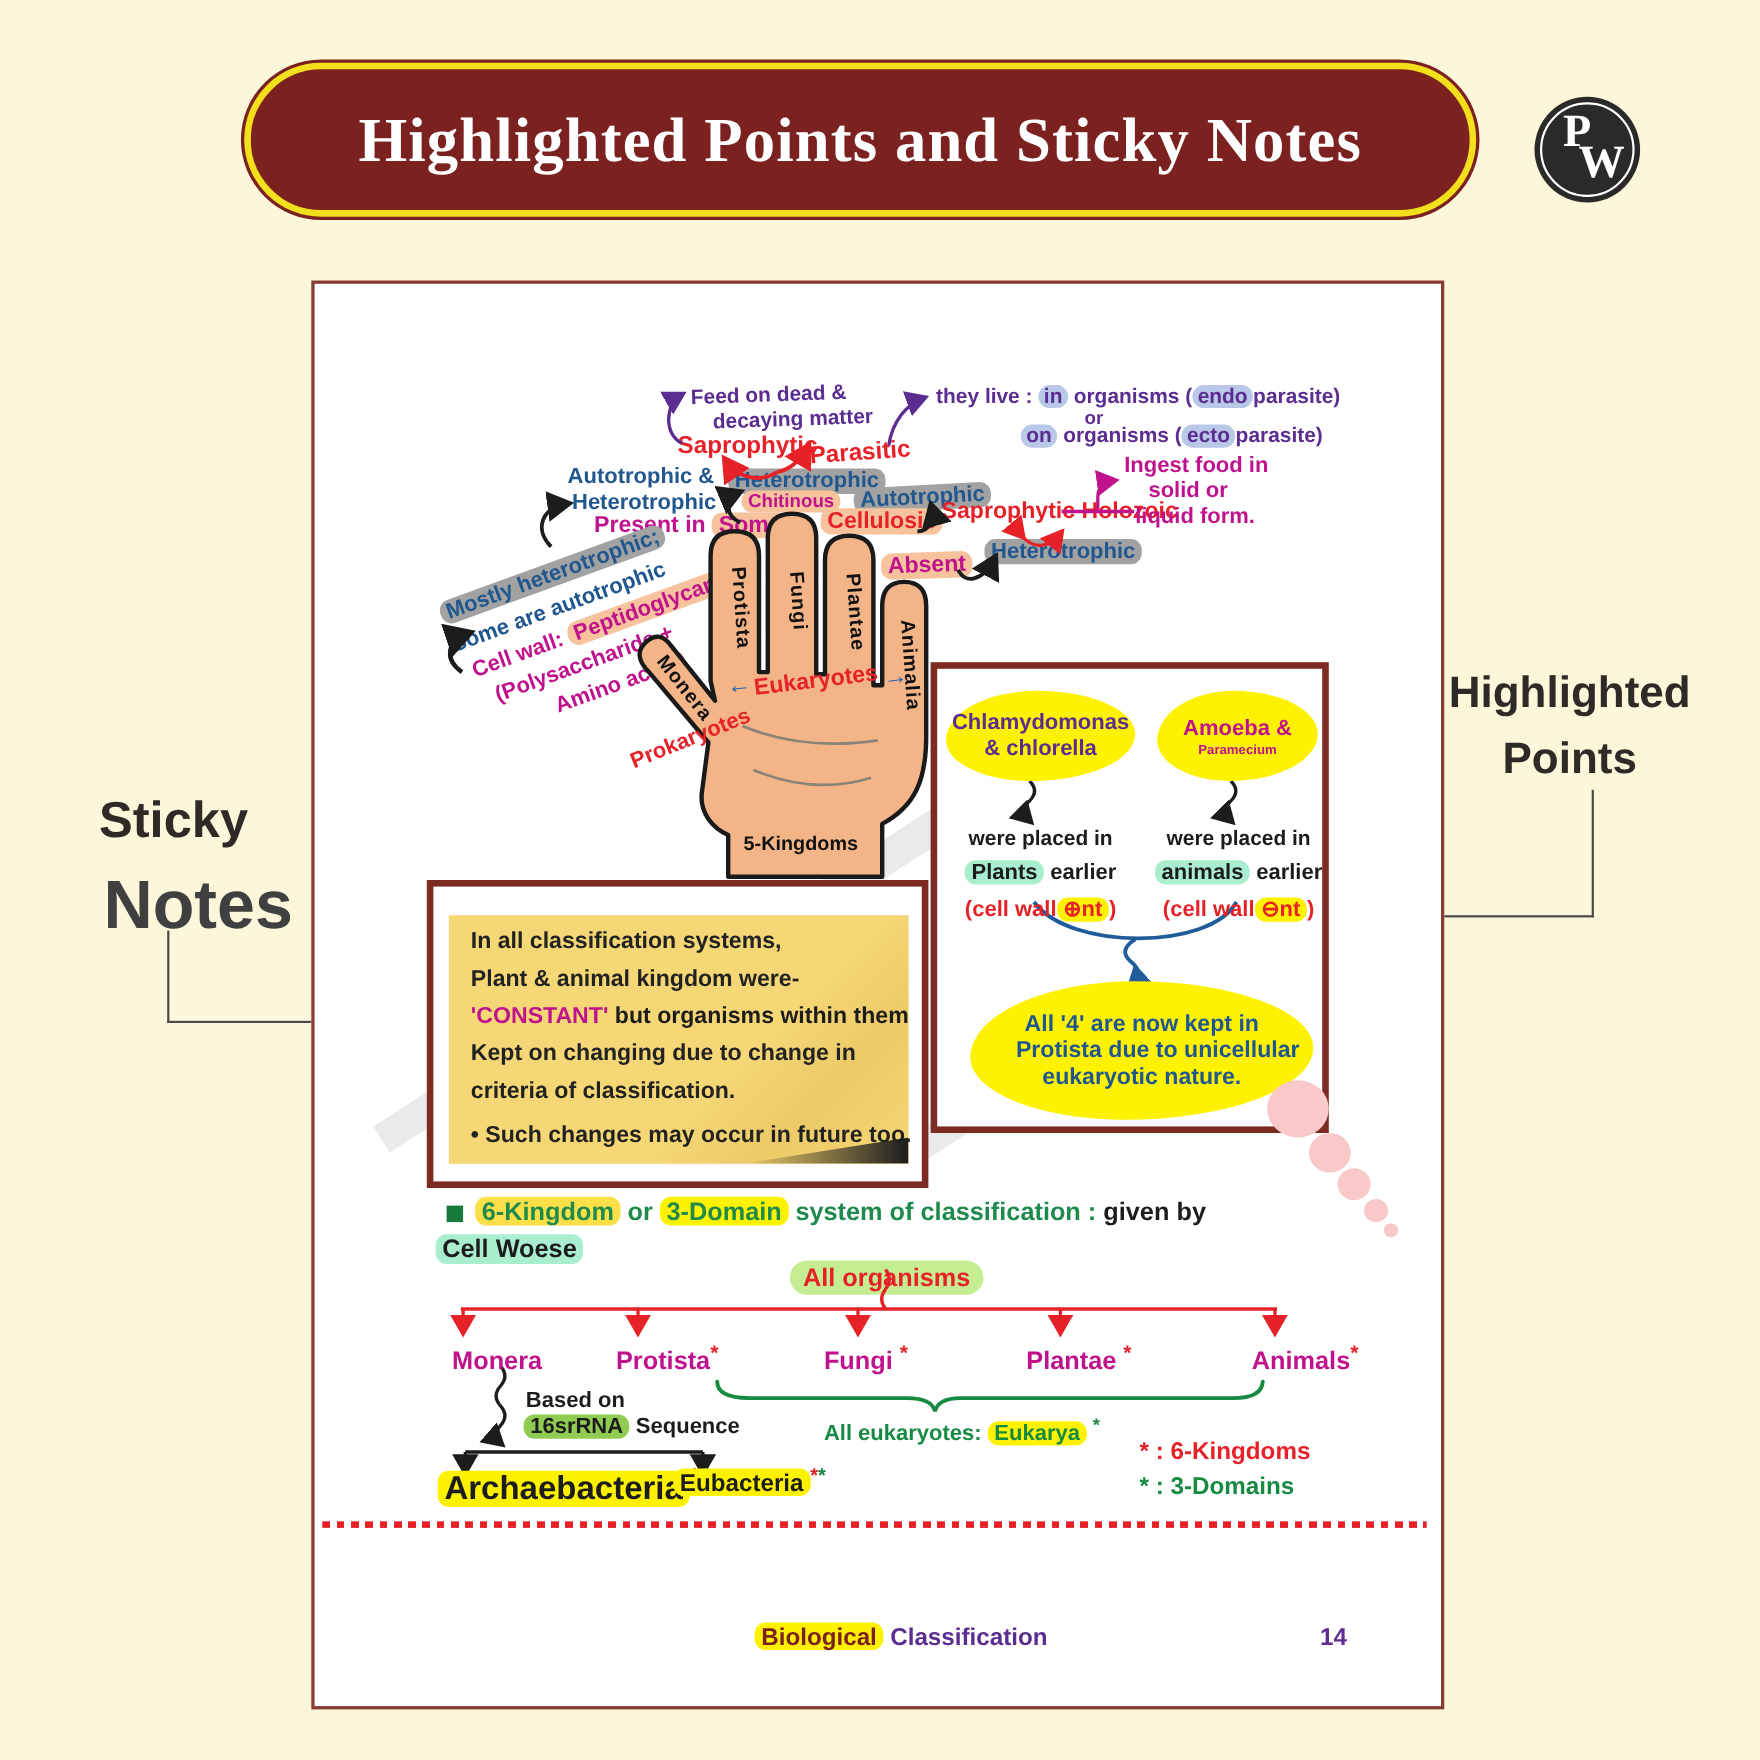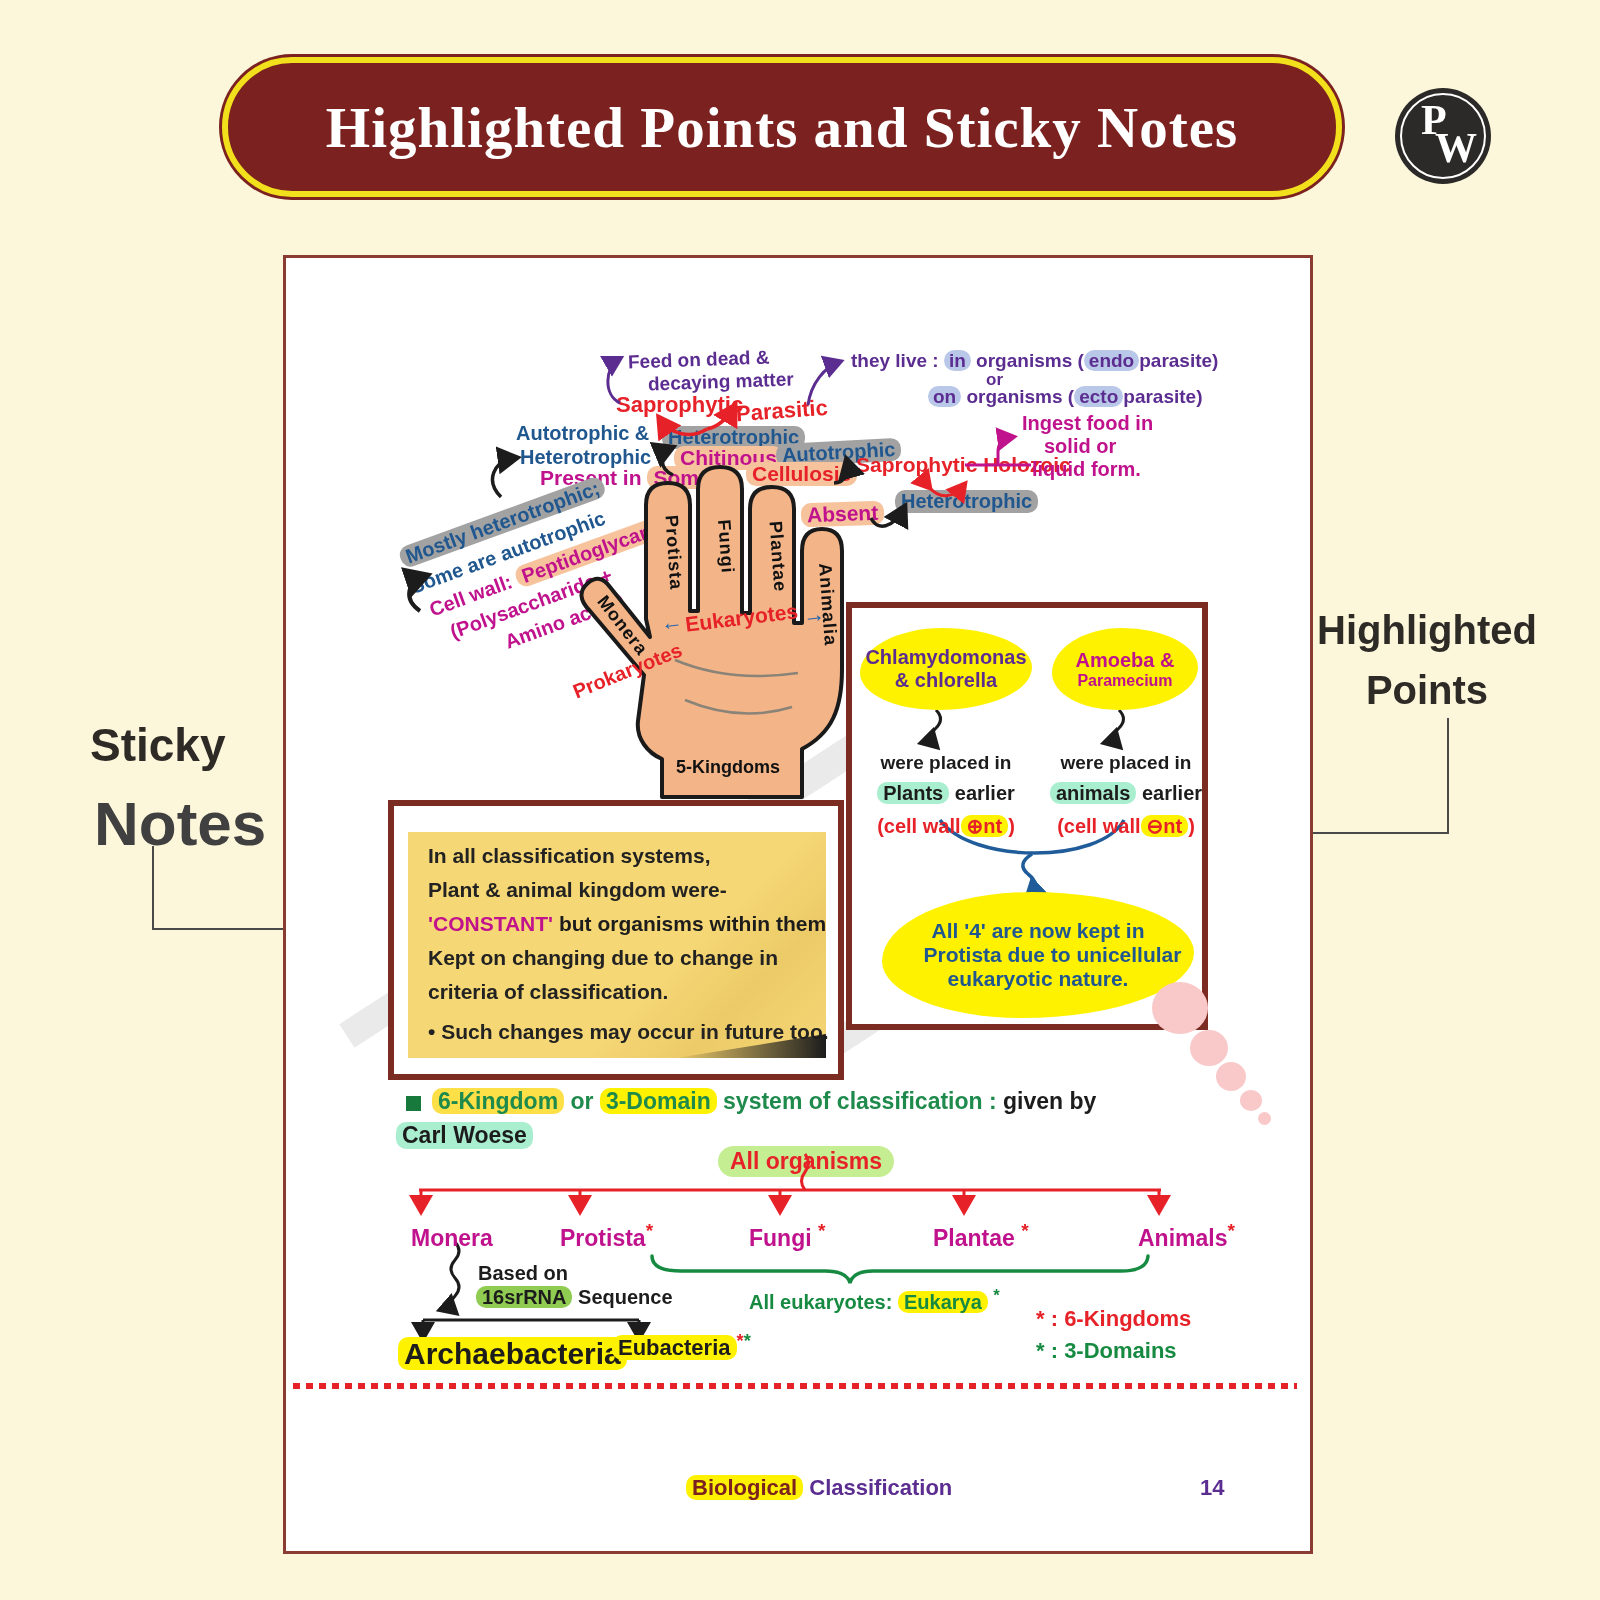--- a/index.html
+++ b/index.html
@@ -101,7 +101,7 @@
   <div class="ann blu" style="left:516px;top:422px;font-size:20px;">Autotrophic &amp;</div>
   <div class="ann blu" style="left:520px;top:446px;font-size:20px;">Heterotrophic</div>
   <div class="ann blu hl gray" style="left:662px;top:426px;font-size:20px;">Heterotrophic</div>
-  <div class="ann mag hl peach" style="left:674px;top:446px;font-size:21px;">Chitinous</div>
+  <div class="ann mag hl peach" style="left:674px;top:446px;font-size:17px;">Chitinous</div>
   <div class="ann blu hl gray" style="left:776px;top:441px;font-size:20px;transform:rotate(-3deg);">Autotrophic</div>
   <div class="ann nw" style="left:540px;top:466px;font-size:21px;">
     <span class="mag">Present in</span>

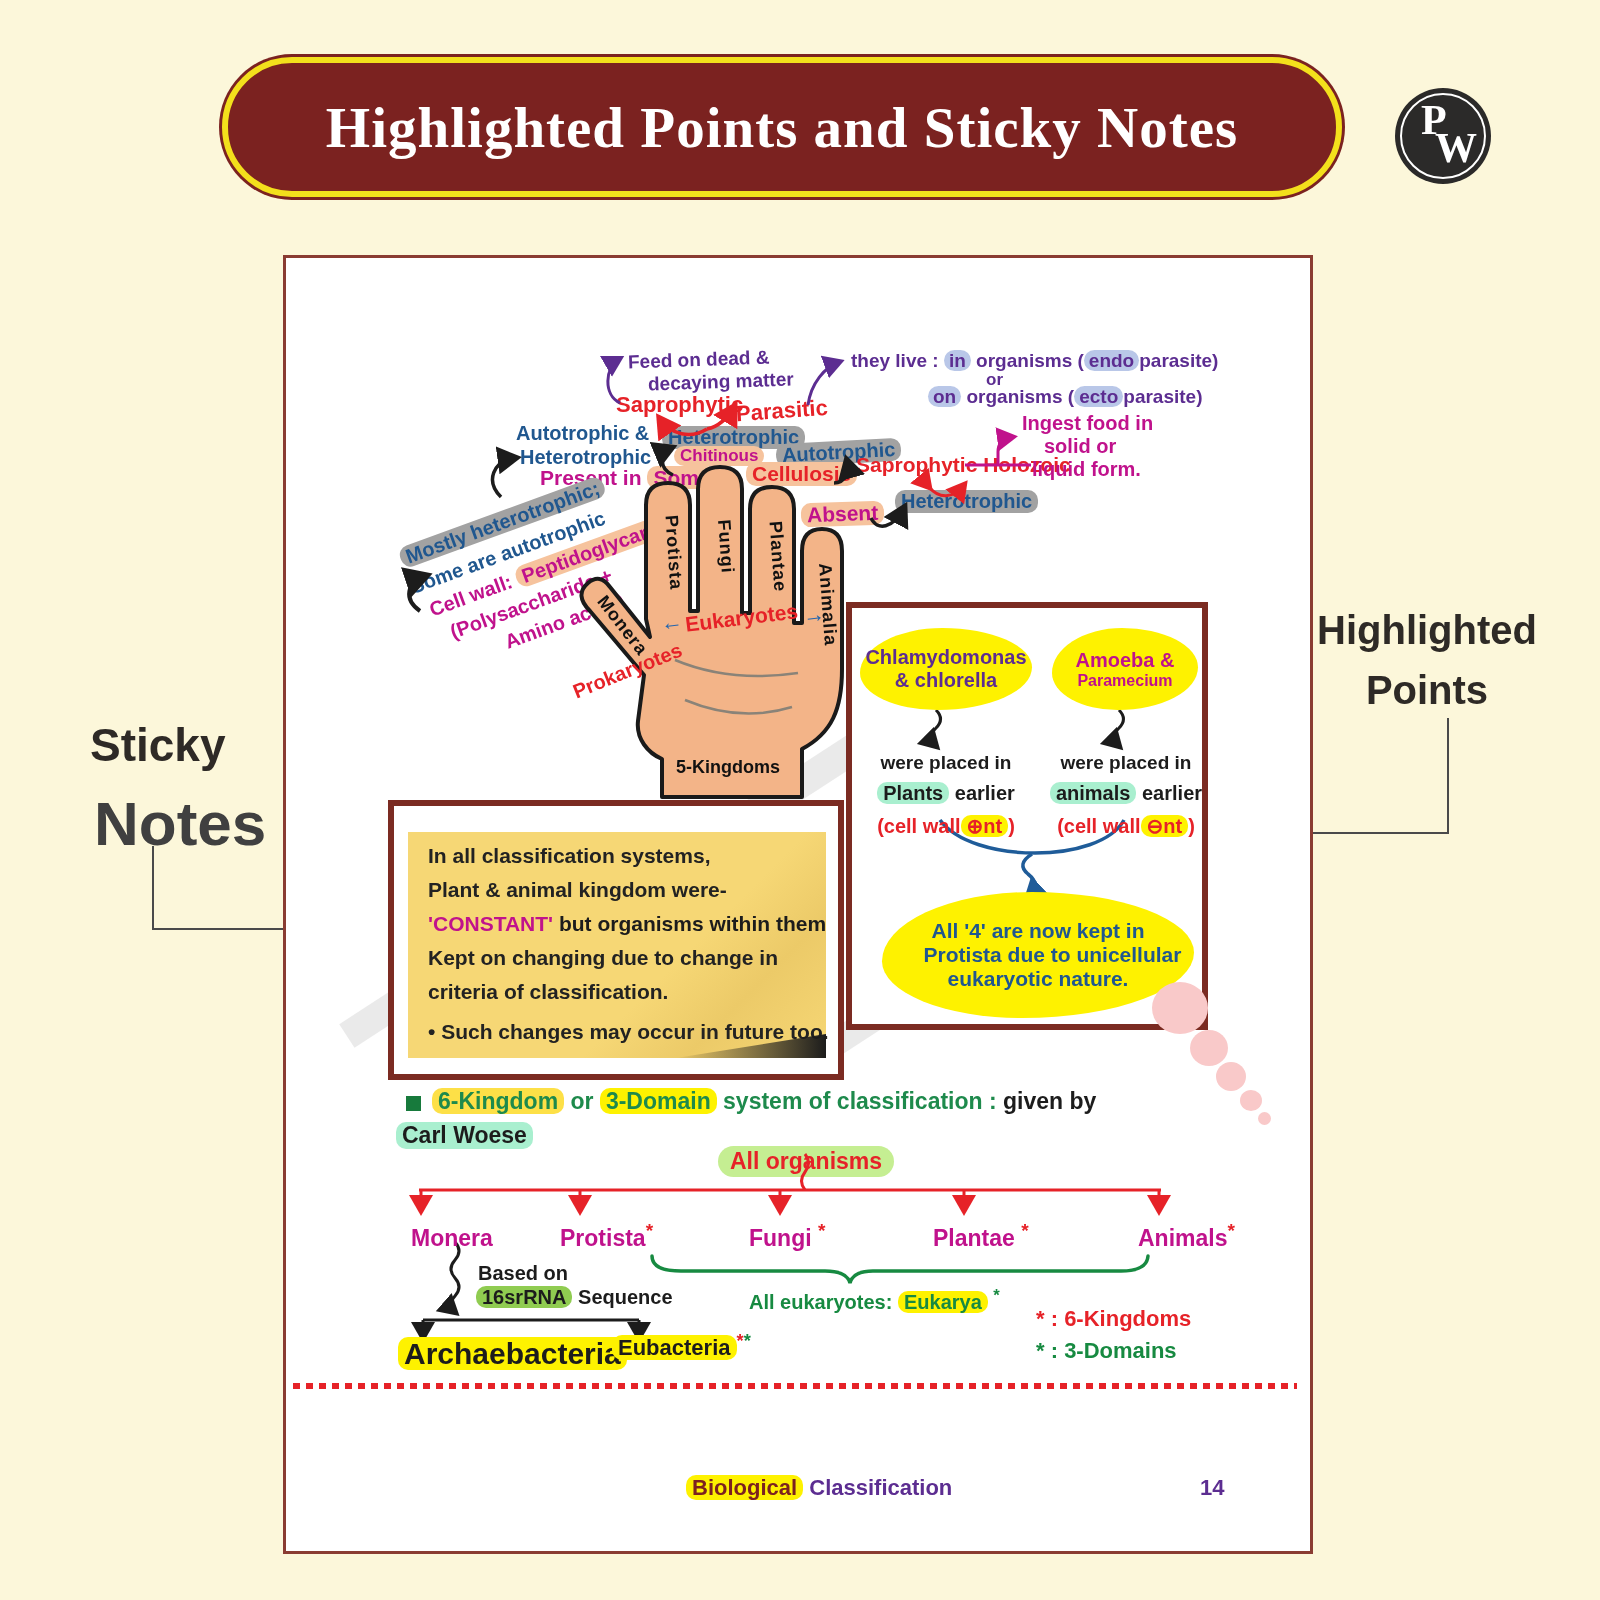--- a/index.html
+++ b/index.html
@@ -196,7 +196,7 @@
     </div>
     <div class="cloud abs" style="left:200px;top:20px;width:146px;height:82px;">
       <div class="mag b" style="font-size:20px;">Amoeba &amp;</div>
-      <div class="mag b" style="font-size:16px;">Paramecium</div>
+      <div class="mag b" style="font-size:12px;">Paramecium</div>
     </div>
     <div class="abs b blk nw" style="left:12px;top:144px;width:164px;text-align:center;font-size:19px;">were placed in</div>
     <div class="abs nw" style="left:12px;top:174px;width:164px;text-align:center;font-size:20px;">

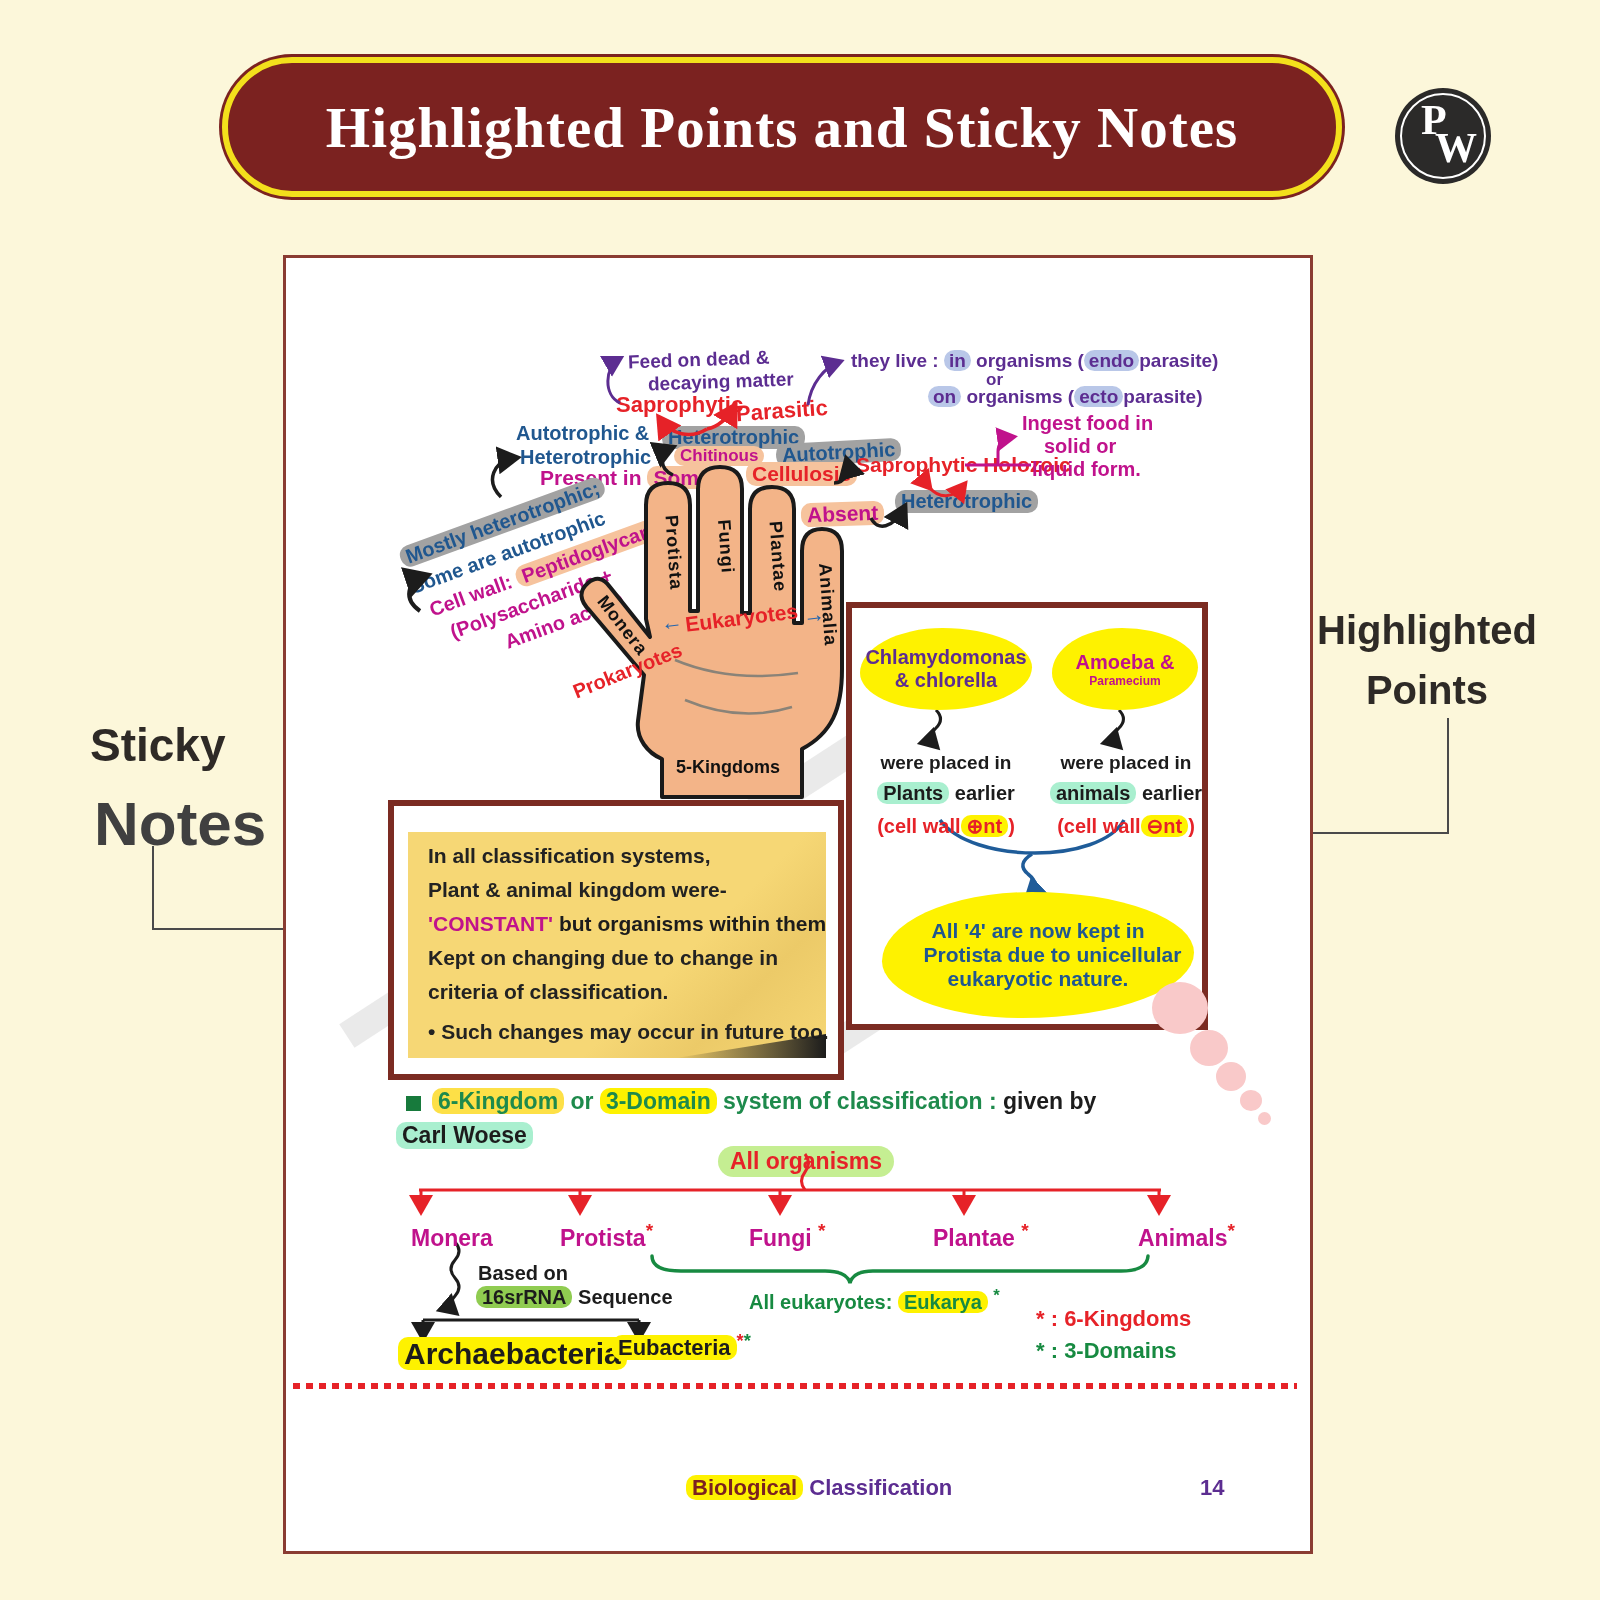--- a/index.html
+++ b/index.html
@@ -250,7 +250,7 @@
     <span class="grn">system of classification :</span>
     <span class="blk">given by</span>
   </div>
-  <div class="abs b blk hl mint" style="left:396px;top:1122px;font-size:23px;">Carl Woese</div>
+  <div class="abs b blk hl mint" style="left:396px;top:1122px;font-size:23px;">Cell Woese</div>
   <div class="abs b red hl lgrn nw" style="left:718px;top:1146px;font-size:23px;padding:2px 12px;border-radius:16px;">All organisms</div>
 
   <svg class="abs" style="left:283px;top:1140px;pointer-events:none;" width="1024" height="230" viewBox="0 0 1024 230">

